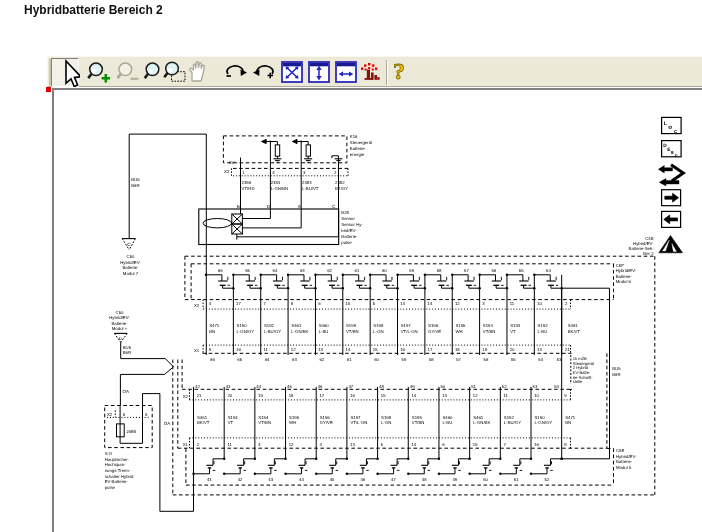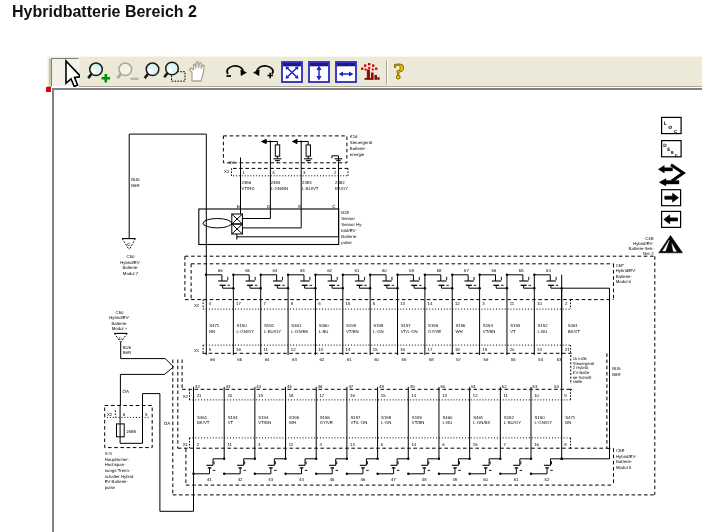--- a/index.html
+++ b/index.html
@@ -9,7 +9,7 @@
 </style>
 </head>
 <body>
-<div style="position:absolute;left:12px;top:3px;font-size:16px;font-weight:bold;color:#111;">Hybridbatterie Bereich 2</div>
+<div style="position:absolute;left:24px;top:3px;font-size:12px;font-weight:bold;color:#111;">Hybridbatterie Bereich 2</div>
 
 <div style="position:absolute;left:47px;top:56px;width:655px;height:31px;background:#ECE9D8;border-top:1px solid #F8F7F1;border-left:1px solid #F8F7F1;border-bottom:1px solid #ACA899;"></div>
 <div style="position:absolute;left:48.5px;top:59px;width:1.5px;height:26px;background:#fff;border-right:2px solid #C9C5AF;"></div>

